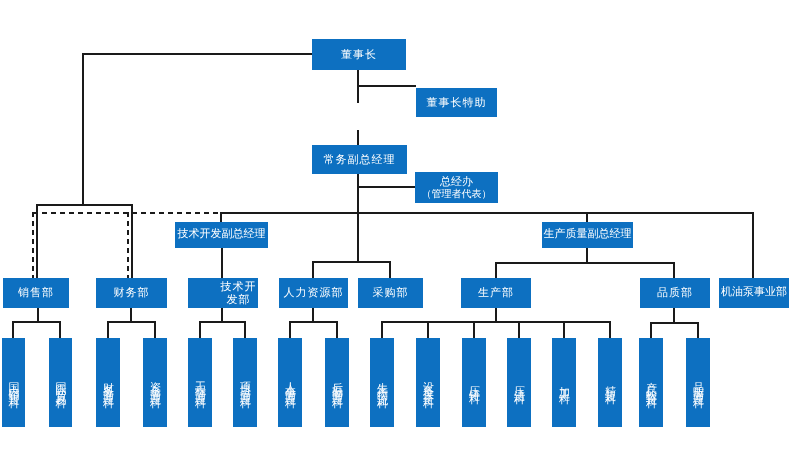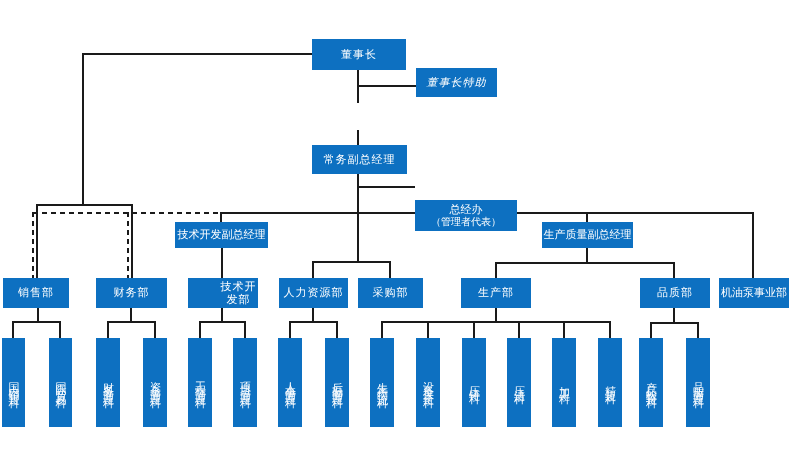--- a/index.html
+++ b/index.html
@@ -104,7 +104,7 @@
   <div class="node" style="left:312px;top:39px;width:94px;height:31px;justify-content:center;">
     <span>董事长</span>
   </div>
-  <div class="node" style="left:416px;top:68px;width:81px;height:29px;font-style:italic;">
+  <div class="node" style="left:416px;top:88px;width:81px;height:29px;">
     <span>董事长特助</span>
   </div>
   <div class="node" style="left:312px;top:145px;width:95px;height:29px;">

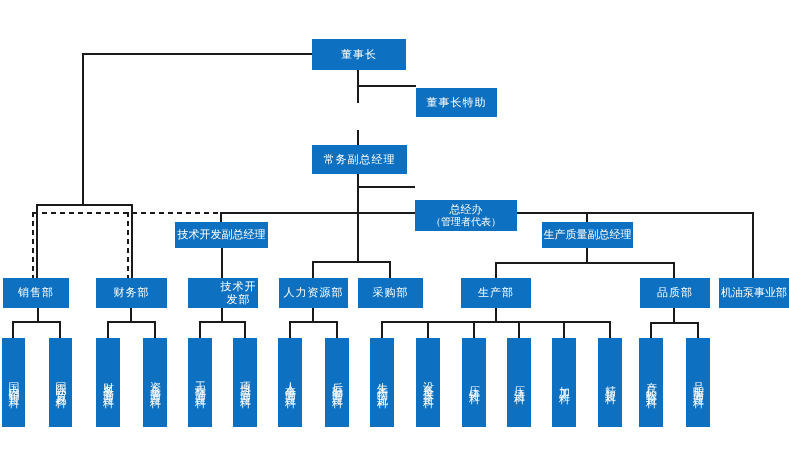--- a/index.html
+++ b/index.html
@@ -110,7 +110,7 @@
   <div class="node" style="left:312px;top:145px;width:95px;height:29px;">
     <span>常务副总经理</span>
   </div>
-  <div class="node two-line" style="left:415px;top:172px;width:102px;height:31px;margin-top:28px;">
+  <div class="node two-line" style="left:415px;top:172px;width:83px;height:31px;">
     <span class="l1">总经办</span>
     <span class="l2">（管理者代表）</span>
   </div>

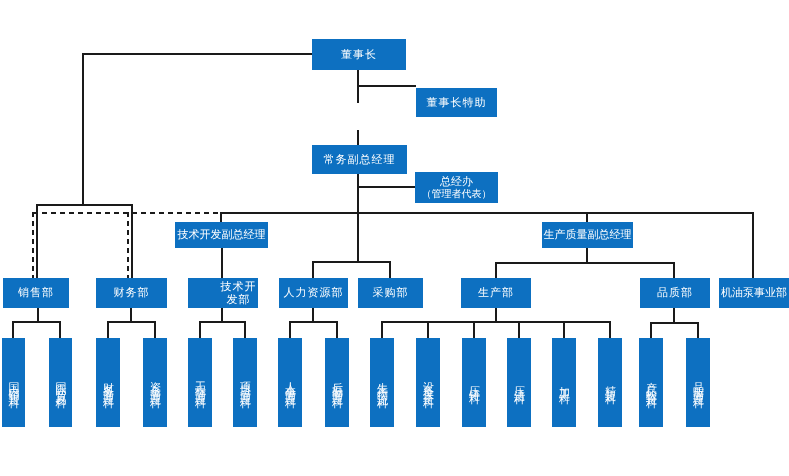--- a/index.html
+++ b/index.html
@@ -13,7 +13,7 @@
     display:flex; align-items:center; justify-content:center;
     font-size:11px; letter-spacing:1px; text-align:center; line-height:1.2;
   }
-  .node.wide { letter-spacing:0; }
+  .node.wide { letter-spacing:0;font-family:Liberation Mono, monospace; }
   .node.two-line { flex-direction:column; letter-spacing:0; }
   .node.two-line .l1 { font-size:11px; }
   .node.two-line .l2 { font-size:10px; }

